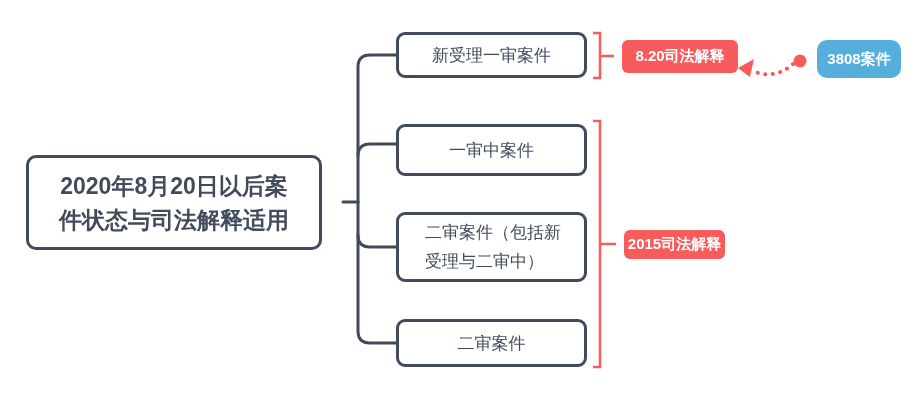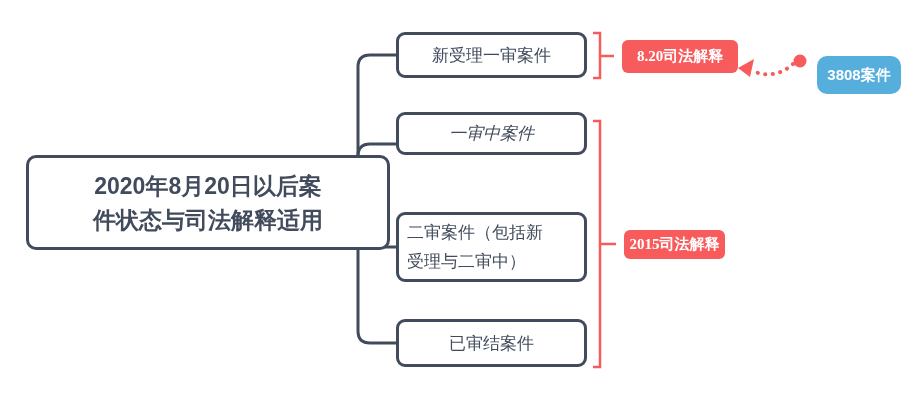--- a/index.html
+++ b/index.html
@@ -93,7 +93,7 @@
     justify-content: center;
     white-space: nowrap;
   }
-  .badge.summary { background: var(--red); border-radius: 6px; font-family: Liberation Serif, serif; }
+  .badge.summary { background: var(--red); border-radius: 6px; }
   .badge.s1 { left: 622px; top: 40px;  width: 116px; height: 33px; }
   .badge.s2 { left: 624px; top: 230px; width: 101px; height: 29px; }
   .badge.callout {

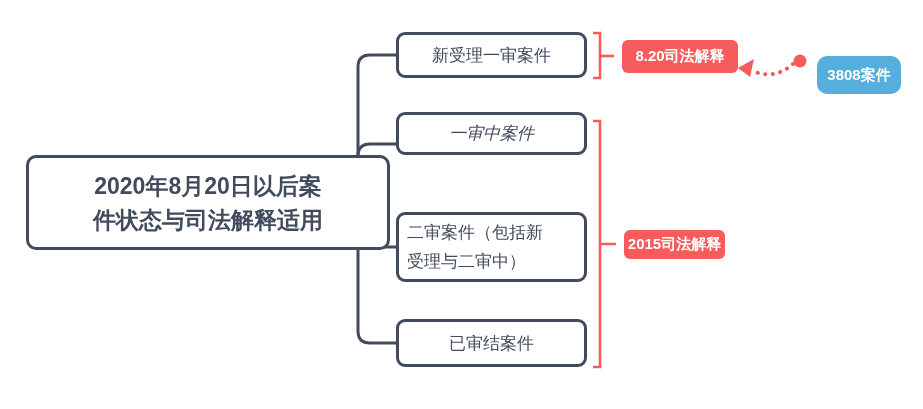--- a/index.html
+++ b/index.html
@@ -99,7 +99,7 @@
   .badge.callout {
     background: var(--blue);
     border-radius: 10px;
-    left: 817px; top: 56px;
+    left: 817px; top: 40px;
     width: 84px; height: 38px;
   }
 </style>

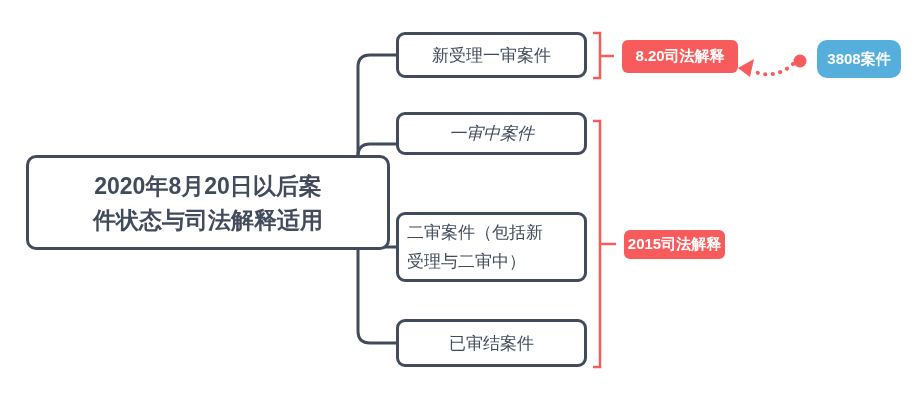--- a/index.html
+++ b/index.html
@@ -76,7 +76,7 @@
     text-align: center;
   }
   .node.b1 { left: 396px; top: 32px;  height: 46px; }
-  .node.b2 { left: 396px; top: 112px; height: 43px; font-style: italic; }
+  .node.b2 { left: 396px; top: 124px; height: 52px; }
   .node.b3 { left: 396px; top: 212px; height: 70px;
              justify-content: flex-start; text-align: left;
              padding-left: 8px; padding-right: 10px; }

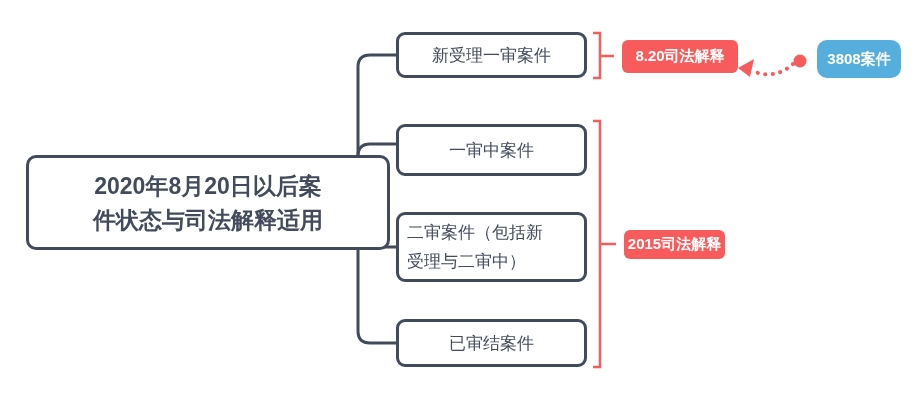--- a/index.html
+++ b/index.html
@@ -62,7 +62,7 @@
   }
   .node.root {
     left: 26px; top: 155px;
-    width: 364px; height: 95px;
+    width: 296px; height: 95px;
     border-radius: 10px;
     font-size: 23px;
     font-weight: bold;

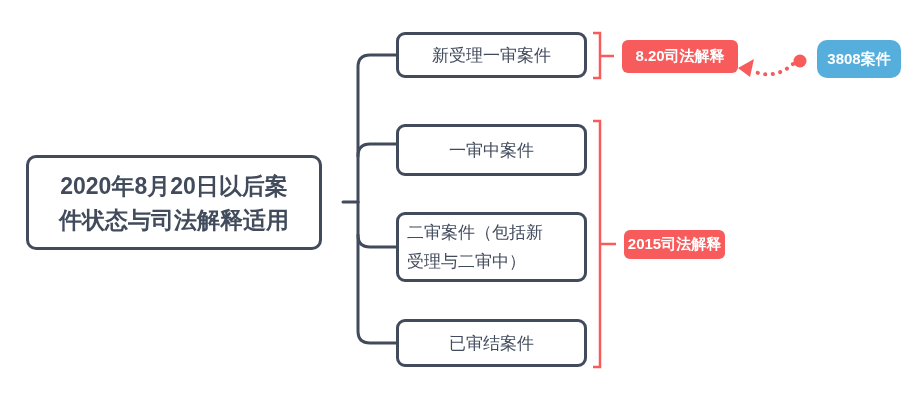--- a/index.html
+++ b/index.html
@@ -79,7 +79,7 @@
   .node.b2 { left: 396px; top: 124px; height: 52px; }
   .node.b3 { left: 396px; top: 212px; height: 70px;
              justify-content: flex-start; text-align: left;
-             padding-left: 8px; padding-right: 10px; }
+             padding-left: 26px; padding-right: 10px; }
   .node.b4 { left: 396px; top: 319px; height: 48px; }
 
   .badge {

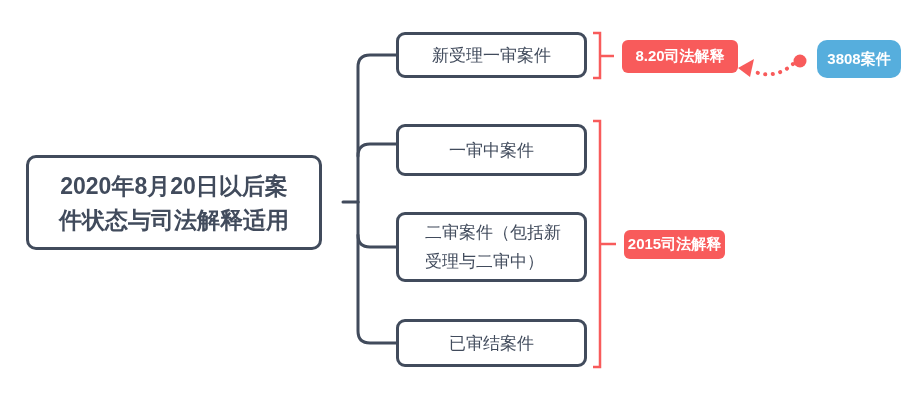--- a/index.html
+++ b/index.html
@@ -134,7 +134,7 @@
   <div class="node branch b3">二审案件（包括新
 受理与二审中）</div>
 
-  <div class="node branch b4">已审结案件</div>
+  <div class="node branch b4">二审案件</div>
 
   <div class="badge summary s1">8.20司法解释</div>
 

